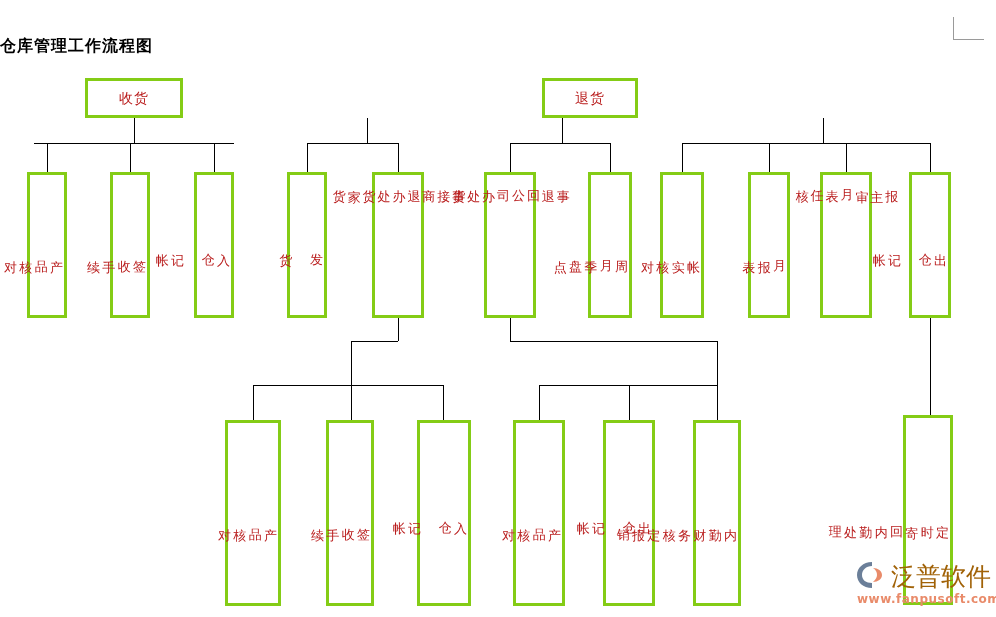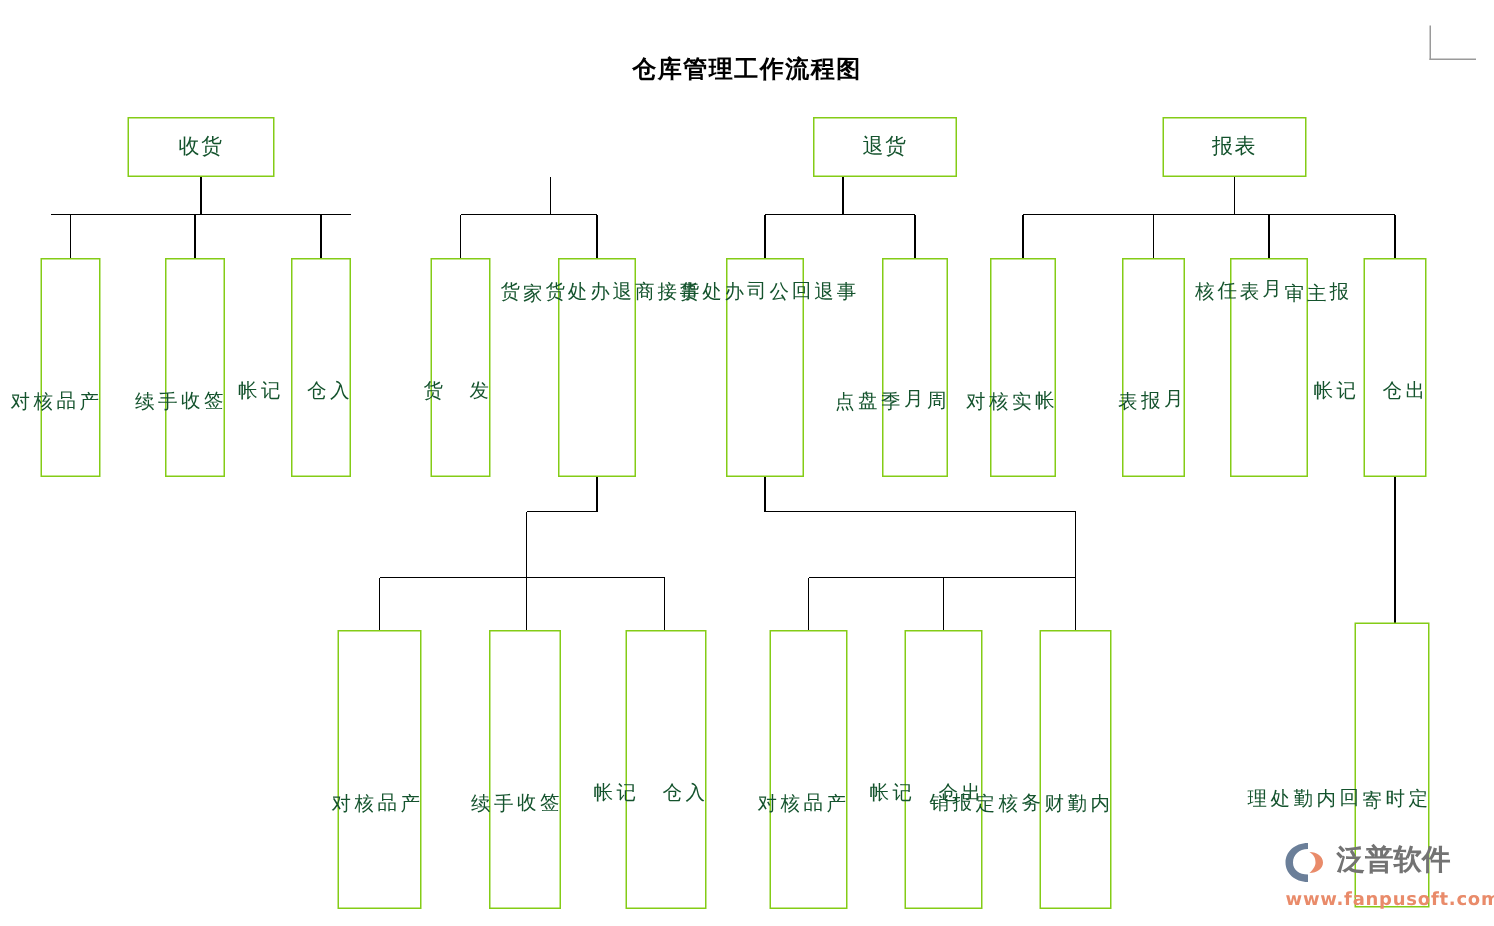--- a/index.html
+++ b/index.html
@@ -26,7 +26,7 @@
   .chart-title{
     position:absolute;
     left:0;top:36px;width:996px;
-    text-align:center;
+    text-align:left;
     font-size:16px;
     font-weight:bold;
     color:#000;

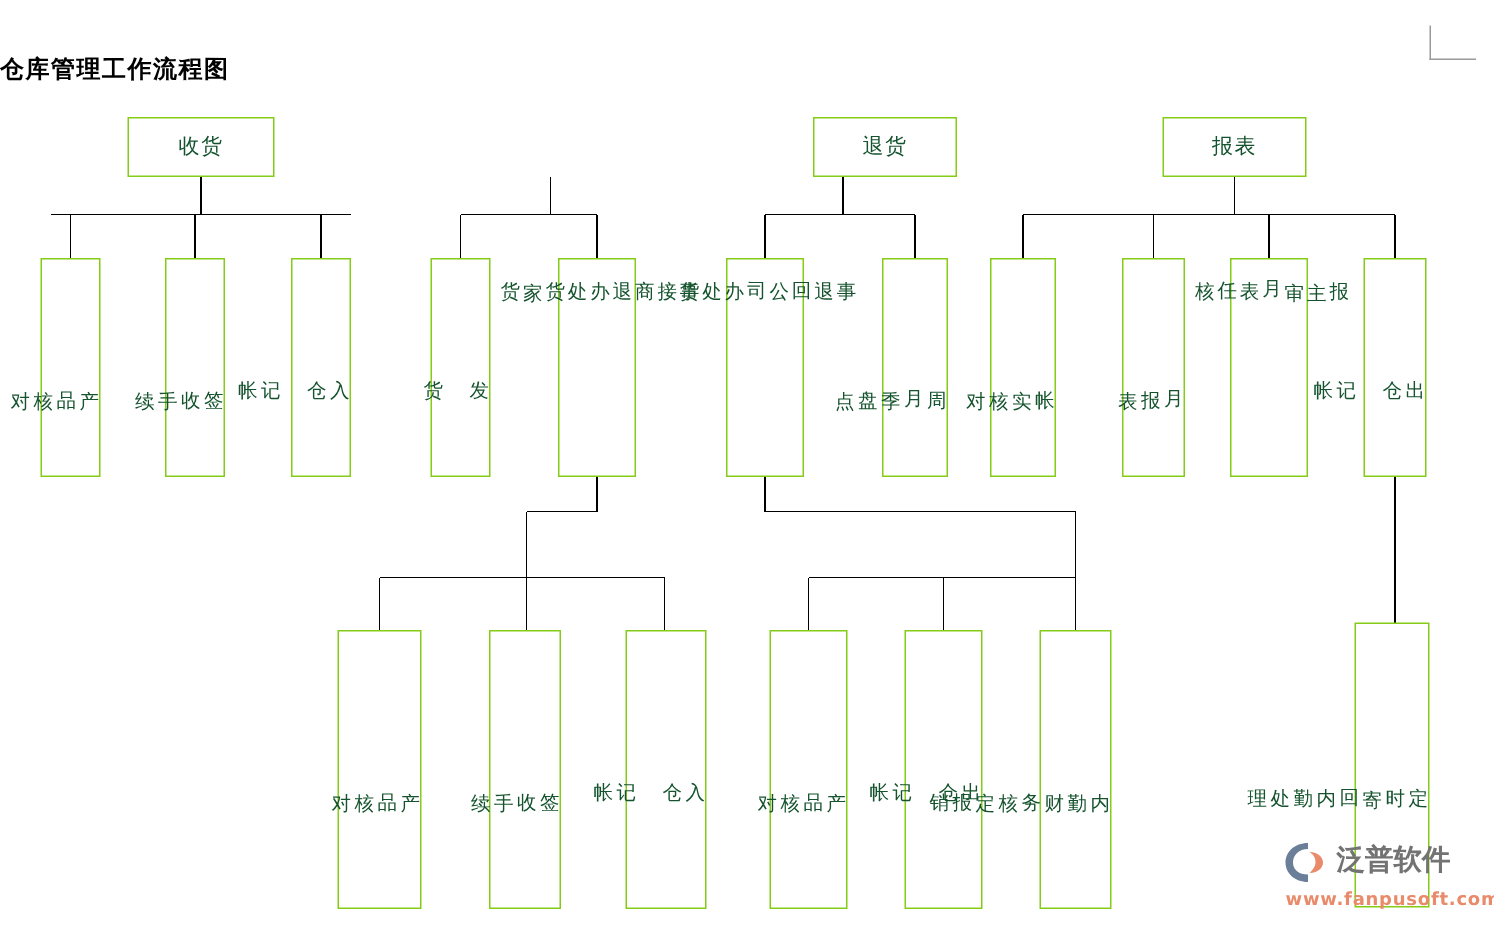--- a/index.html
+++ b/index.html
@@ -38,9 +38,9 @@
   .node{
     position:absolute;
     box-sizing:border-box;
-    border:1px solid #84cc16;
+    border:3px solid #84cc16;
     background:transparent;
-    color:#14532d;
+    color:#b91c1c;
   }
   .node .txt{
     position:absolute;

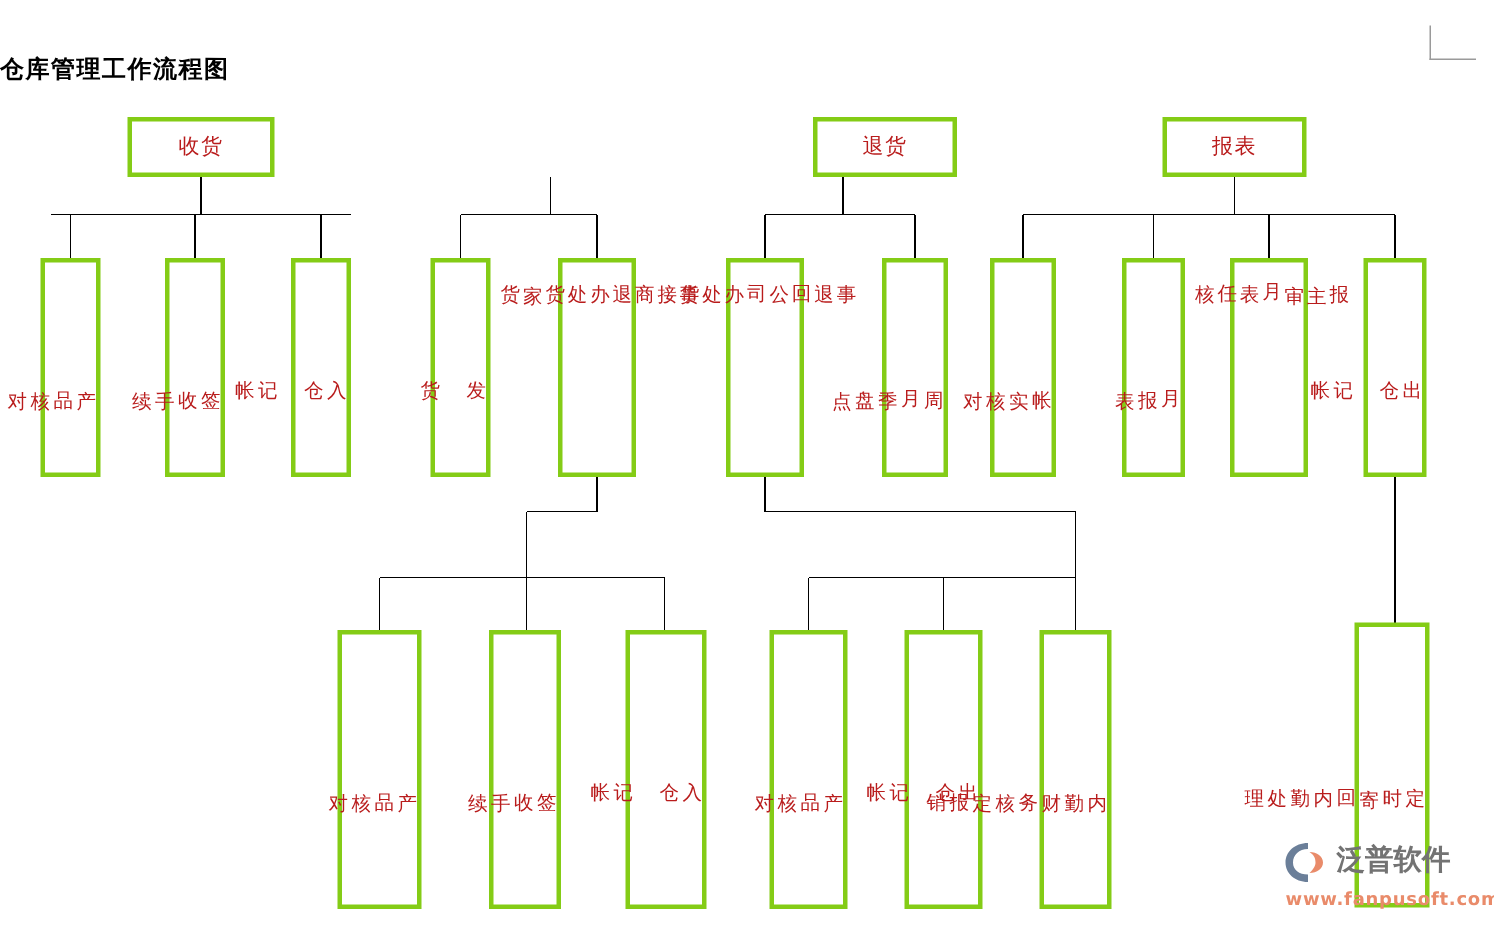--- a/index.html
+++ b/index.html
@@ -185,9 +185,6 @@
   <div class="node horiz" style="left: 514px; top: 78px; width: 96px; height: 40px; margin-left: 28px;">
     <span class="txt">退货</span>
   </div>
-  <div class="node horiz" style="left: 775px; top: 78px; width: 96px; height: 40px;">
-    <span class="txt">报表</span>
-  </div>
 
   <div class="node vert" style="left: 27px; top: 172px; width: 40px; height: 146px;">
     <span class="txt">产

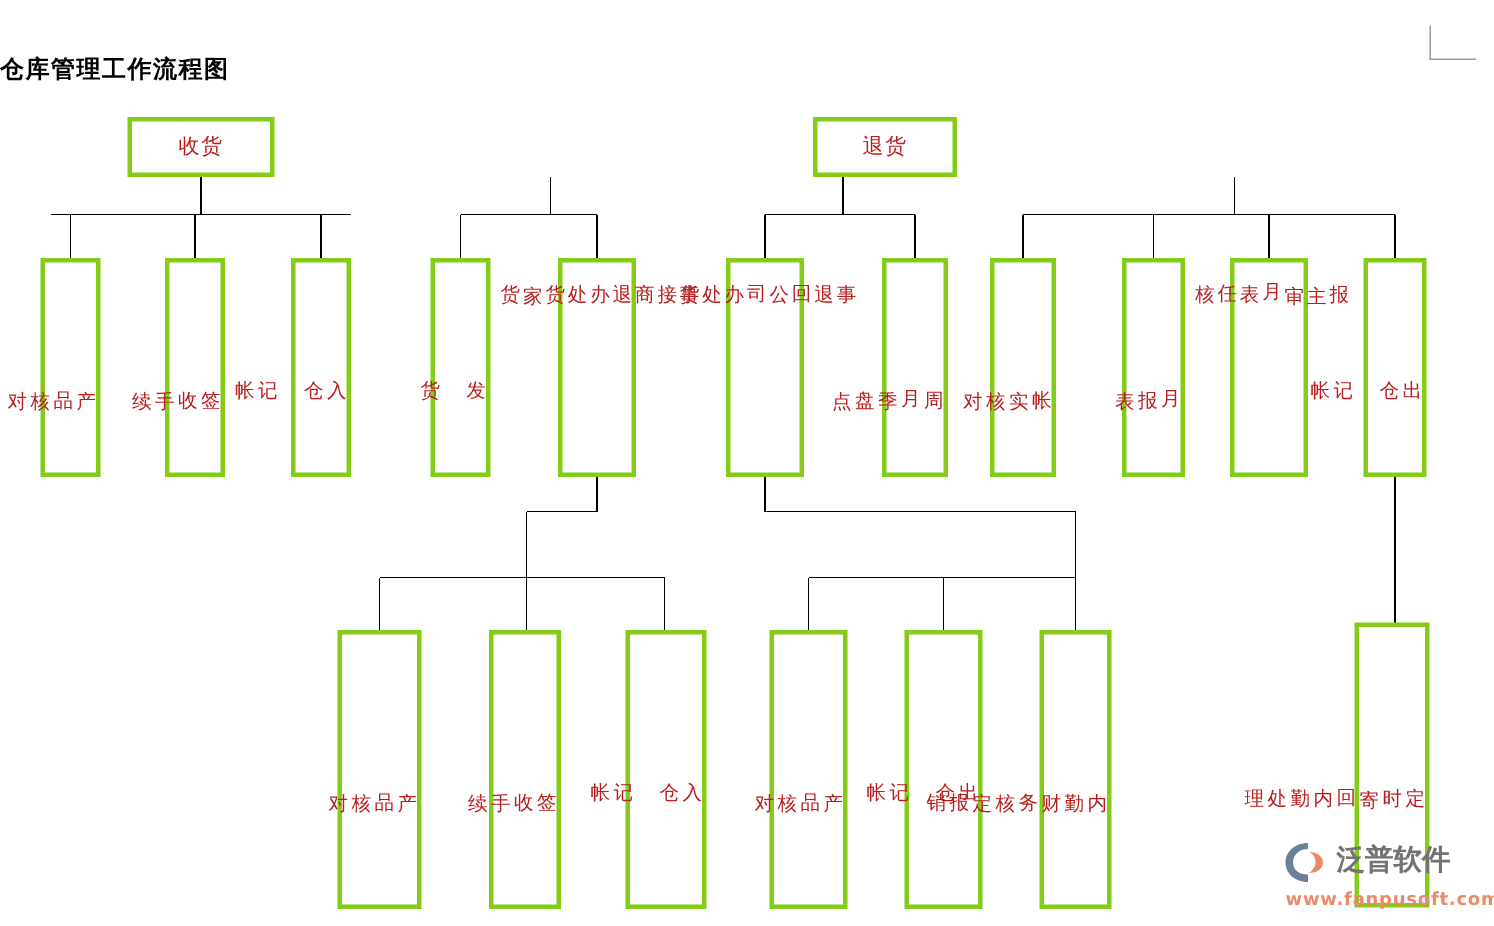--- a/index.html
+++ b/index.html
@@ -104,9 +104,9 @@
   .wm-text{
     position:absolute;
     left:36px;top:2px;
-    font-size:19px;
-    font-weight:bold;
-    color:#737373;
+    font-size:25px;
+    font-weight:normal;
+    color:#a16207;
     letter-spacing:0px;
     white-space:nowrap;
     font-family:"DejaVu Sans","Liberation Sans",sans-serif;

